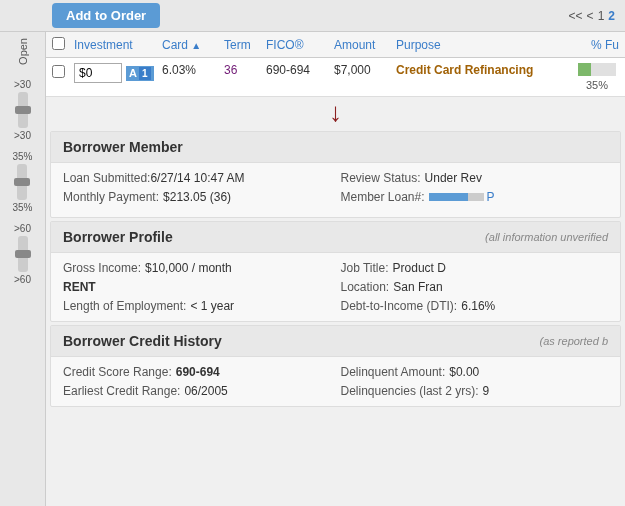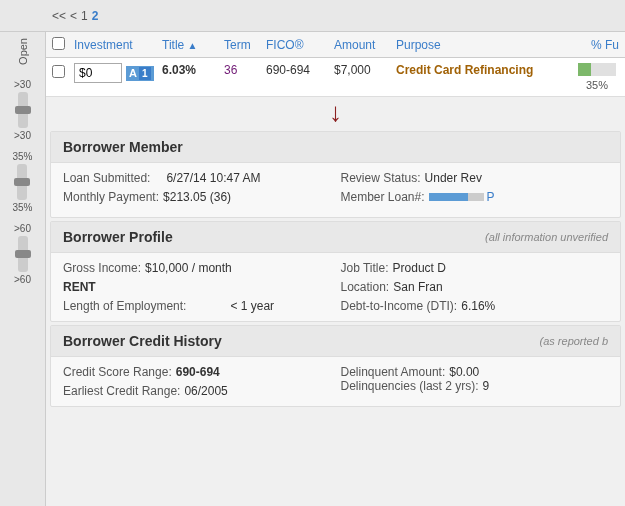--- a/index.html
+++ b/index.html
@@ -56,6 +56,7 @@
 <div style="position:relative; width:625px; height:506px; overflow:hidden; background:#f0f0f0;">
 
   <div style="display:flex; align-items:center; justify-content:space-between; padding:4px 10px 4px 52px; background:#e8e8e8; border-bottom:1px solid #ccc; height:32px;">
+    <button class="add-to-order-btn">Add to Order</button>
     <div class="pagination">
       <span style="cursor:pointer; color:#555;">&lt;&lt;</span>
       <span style="cursor:pointer; color:#555;">&lt;</span>

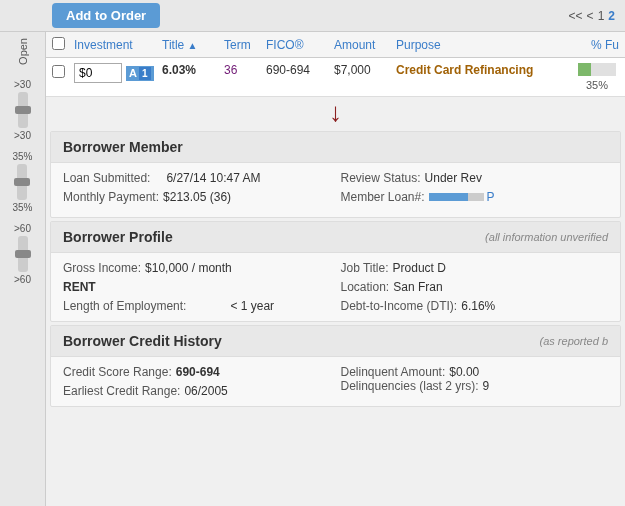--- a/index.html
+++ b/index.html
@@ -103,7 +103,7 @@
         <span style="color:#3a7dc9; font-size:12px; cursor:pointer;">Investment</span>
       </div>
       <div style="width:62px;">
-        <span style="color:#3a7dc9; font-size:12px; cursor:pointer;">Title</span>
+        <span style="color:#3a7dc9; font-size:12px; cursor:pointer;">Card</span>
         <span style="color:#3a7dc9; font-size:10px;">▲</span>
       </div>
       <div style="width:42px;">

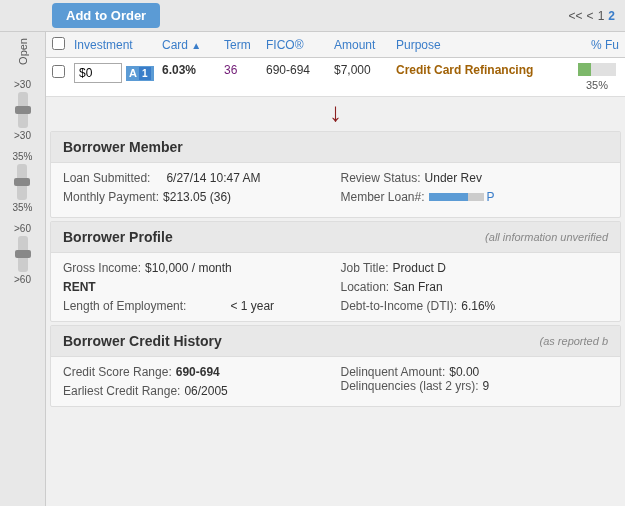--- a/index.html
+++ b/index.html
@@ -135,7 +135,7 @@
         </div>
       </div>
       <div style="width:62px;">
-        <span style="font-size:12px; color:#333;font-weight:bold;">6.03%</span>
+        <span style="font-size:12px; color:#333;">6.03%</span>
       </div>
       <div style="width:42px;">
         <span style="font-size:12px; color:#701a75;">36</span>

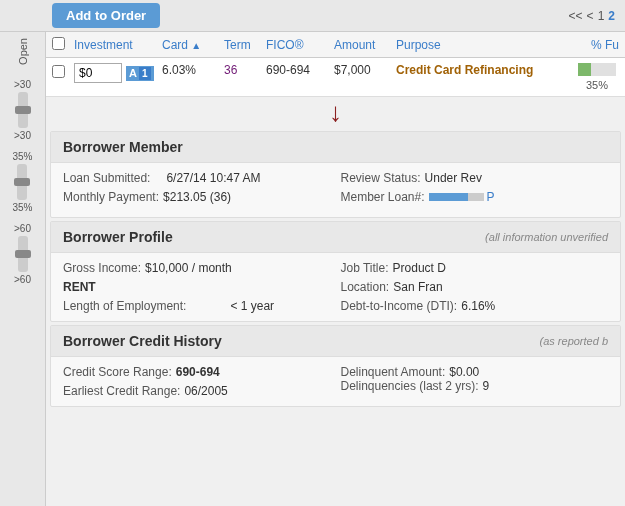--- a/index.html
+++ b/index.html
@@ -168,7 +168,7 @@
       <div style="padding:8px 12px; display:flex; gap:10px;">
         <div style="flex:1;">
           <div class="info-row" style="display:flex; align-items:baseline; margin-bottom:5px; font-size:12px;">
-            <span class="info-label" style="color:#555; margin-right:16px;">Loan Submitted:</span>
+            <span class="info-label" style="color:#555; margin-right:0;">Loan Submitted:</span>
             <span class="info-value" style="color:#333;">6/27/14 10:47 AM</span>
           </div>
           <div class="info-row" style="display:flex; align-items:baseline; font-size:12px;">

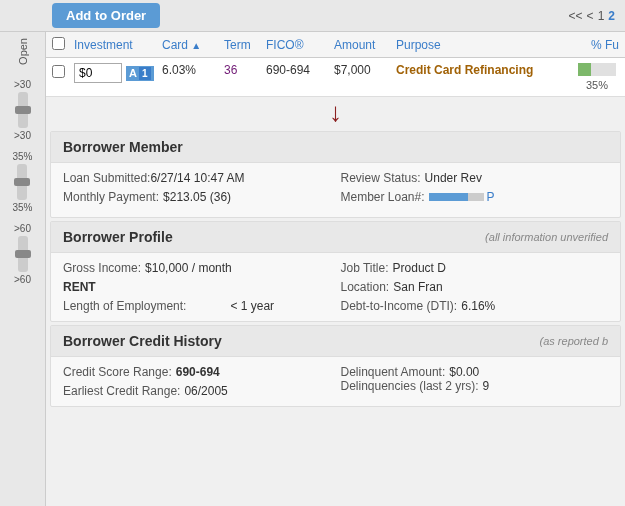--- a/index.html
+++ b/index.html
@@ -204,7 +204,7 @@
           <div style="display:flex; align-items:baseline; margin-bottom:5px; font-size:12px;">
             <span style="color:#333; font-weight:bold;">RENT</span>
           </div>
-          <div style="display:flex; align-items:flex-start; font-size:12px;gap:40px;">
+          <div style="display:flex; align-items:flex-start; font-size:12px;">
             <span style="color:#555; margin-right:4px;">Length of Employment:</span>
             <span style="color:#333;">&lt; 1 year</span>
           </div>

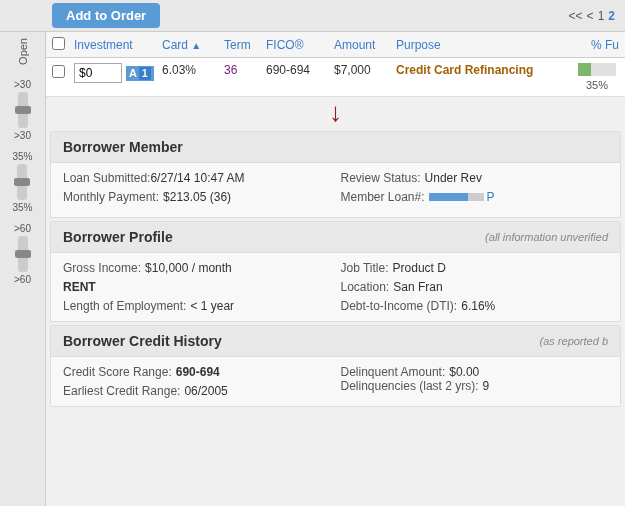--- a/index.html
+++ b/index.html
@@ -243,7 +243,7 @@
           </div>
         </div>
         <div style="flex:1;">
-          <div style="display:flex; align-items:baseline; font-size:12px;">
+          <div style="display:flex; align-items:baseline; margin-bottom:5px; font-size:12px;">
             <span style="color:#555; margin-right:4px;">Delinquent Amount:</span>
             <span style="color:#333;">$0.00</span>
           </div>

